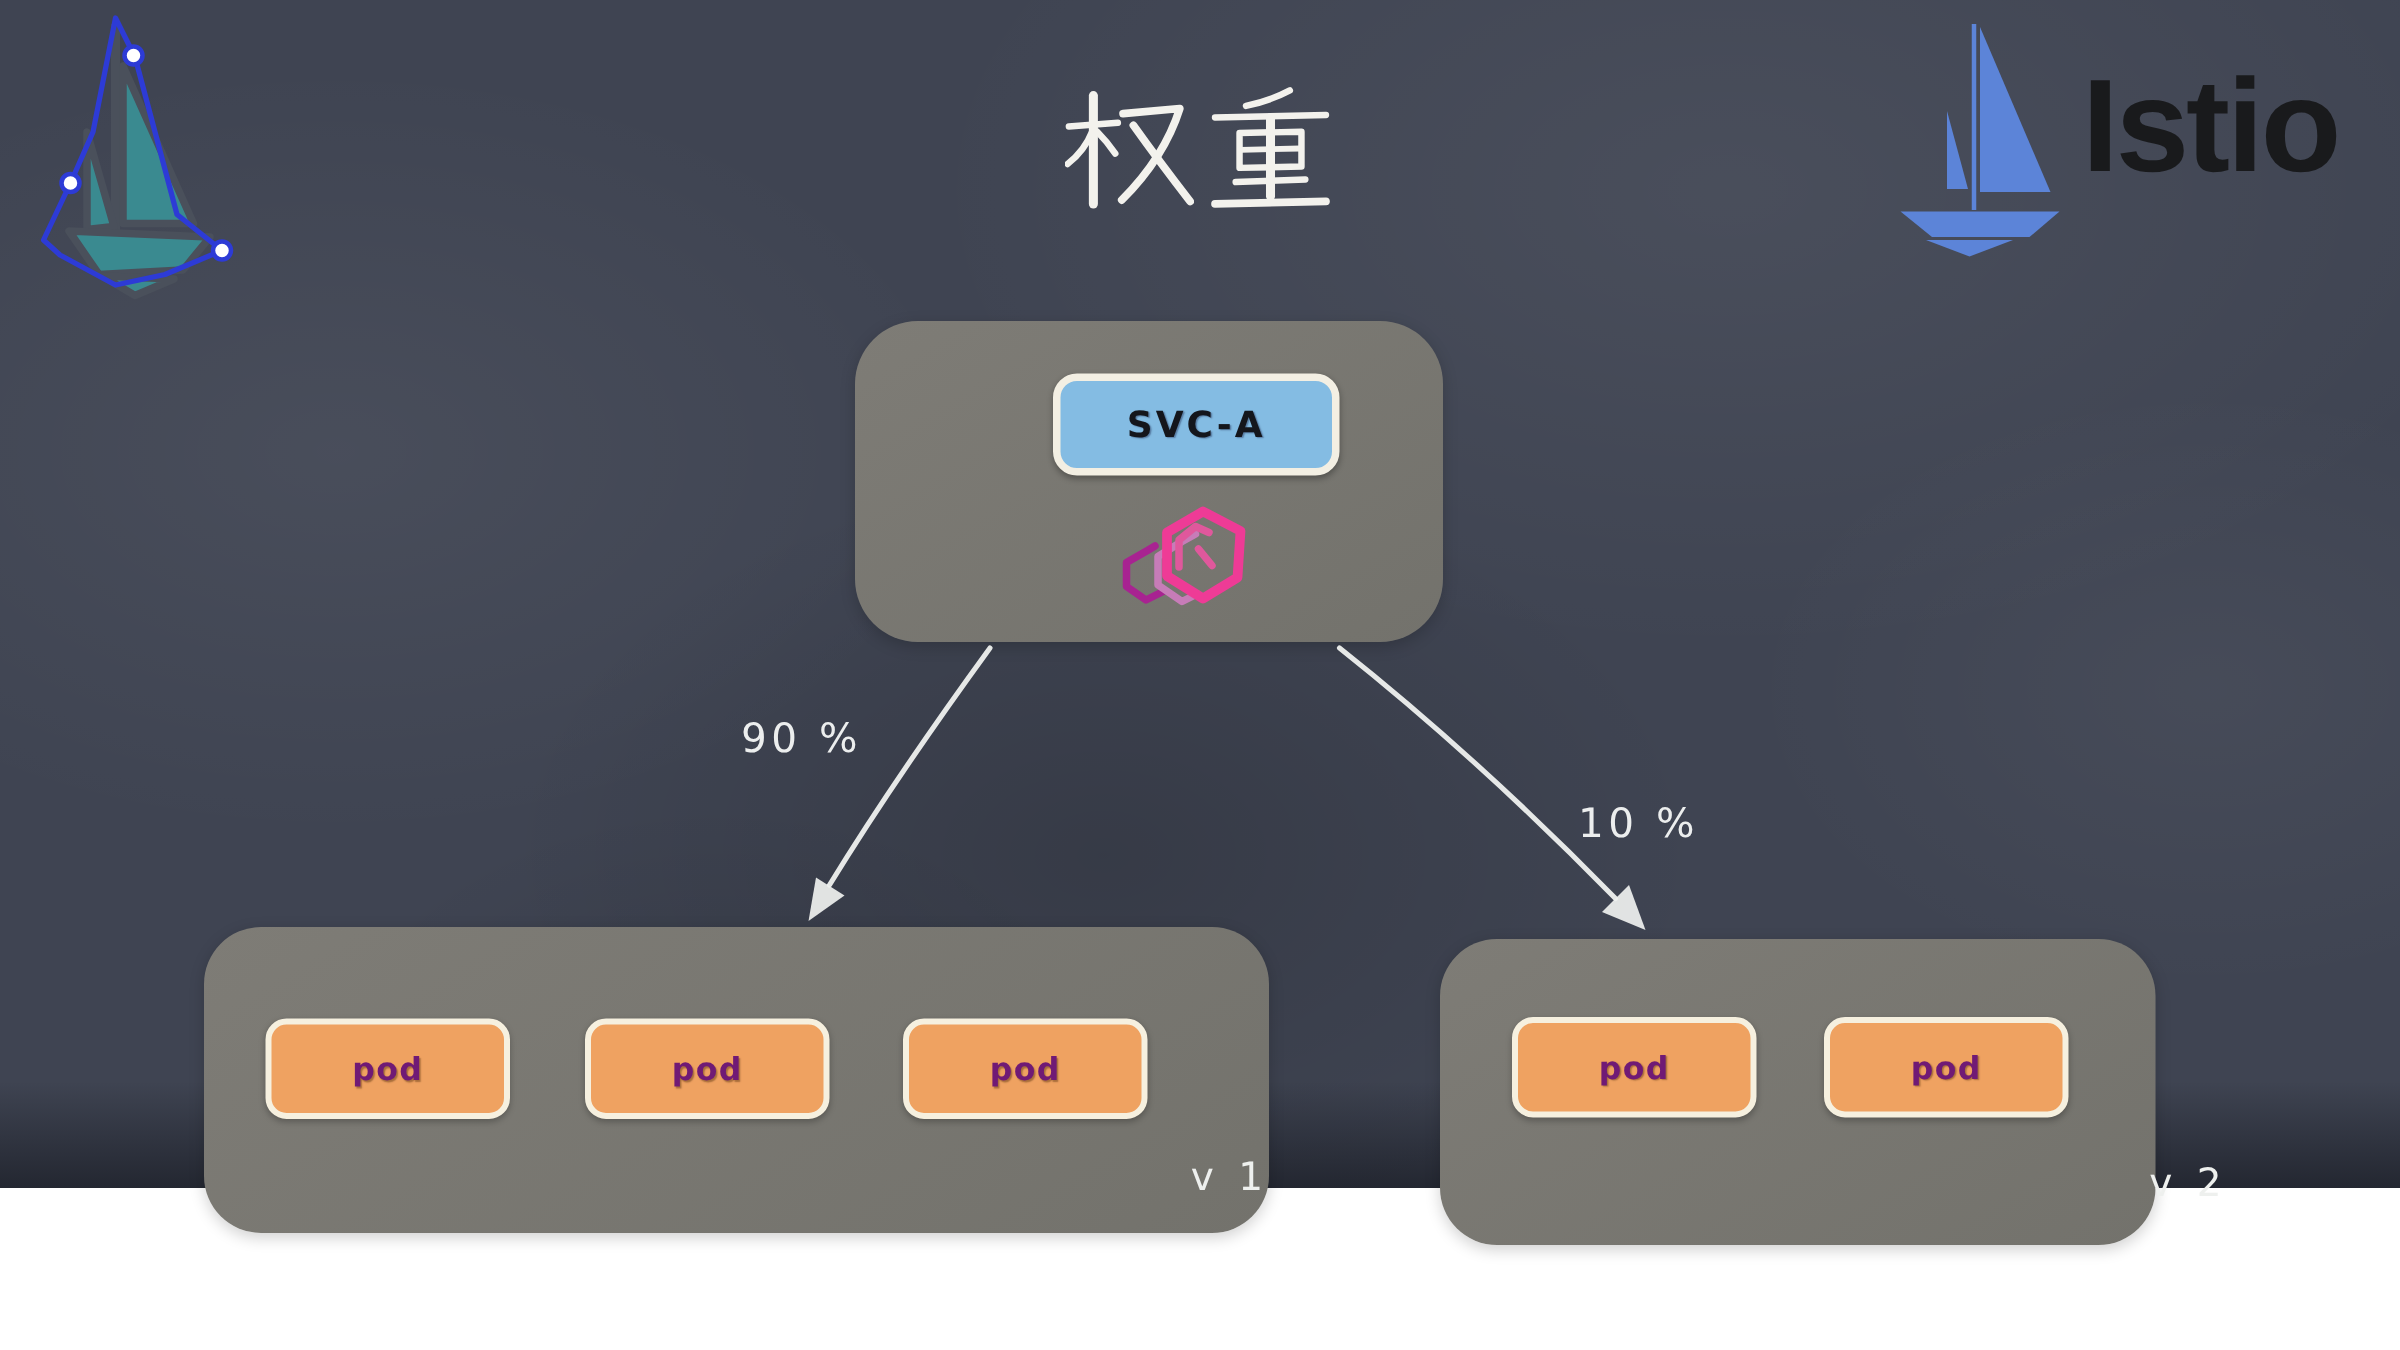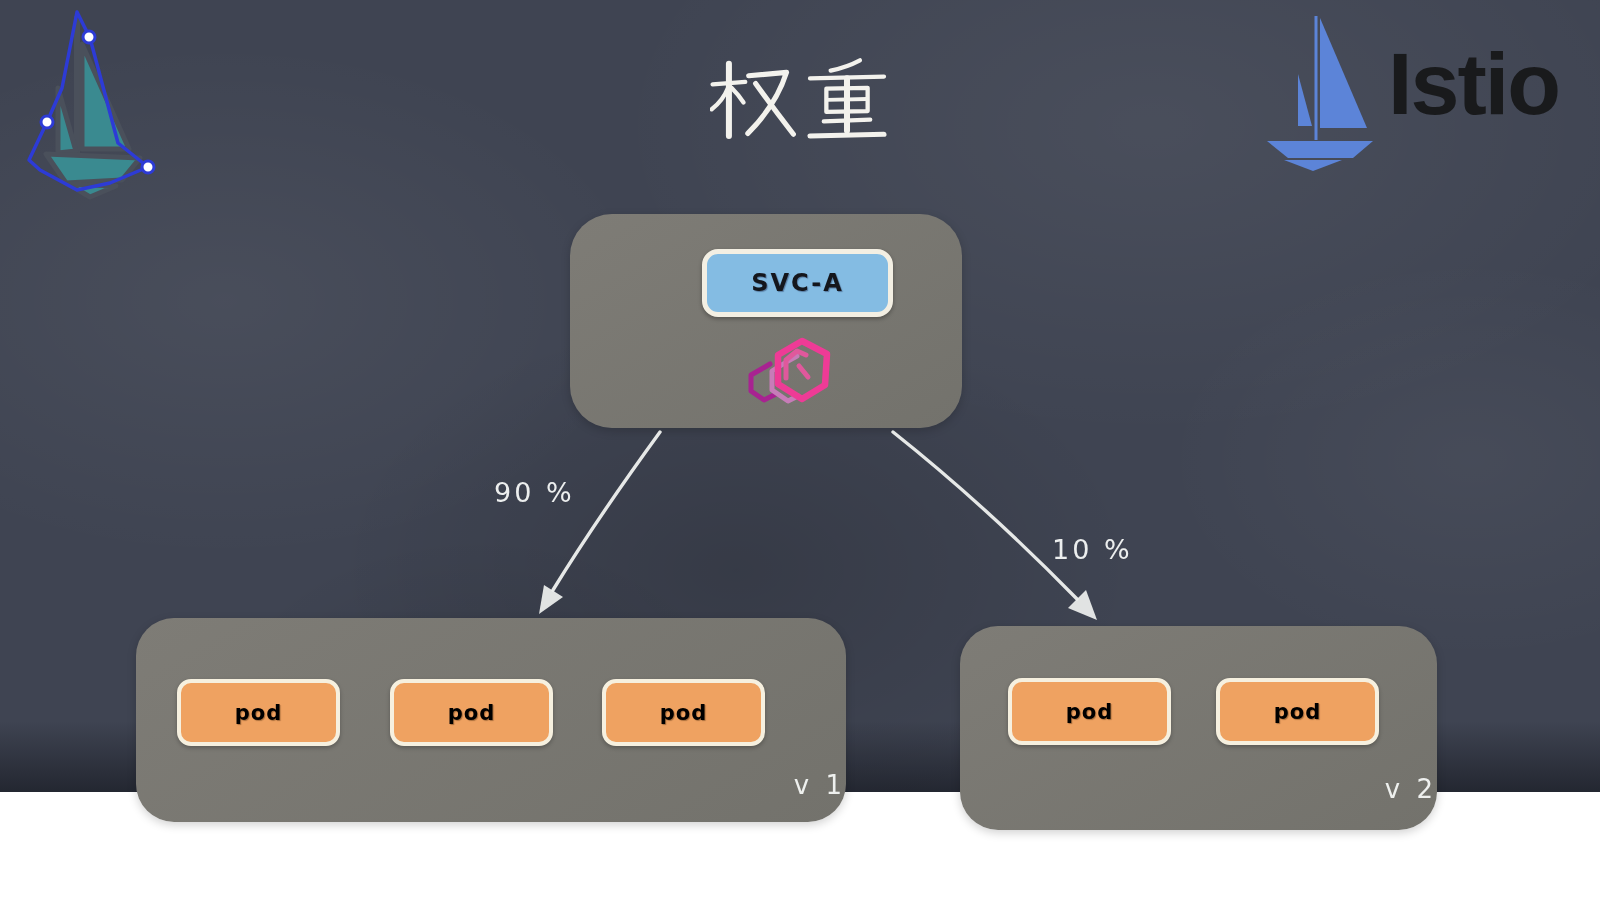--- a/index.html
+++ b/index.html
@@ -49,7 +49,7 @@
     display:flex;align-items:center;justify-content:center;
     box-shadow:0 2px 4px rgba(0,0,0,0.25);
   }
-  .pod span{font-size:21px;font-weight:bold;color:#000000;letter-spacing:1px;
+  .pod span{font-size:21px;font-weight:bold;color:#701a75;letter-spacing:1px;
     text-shadow:1px 1px 1px rgba(60,30,0,0.4);}
 
   .version-label{

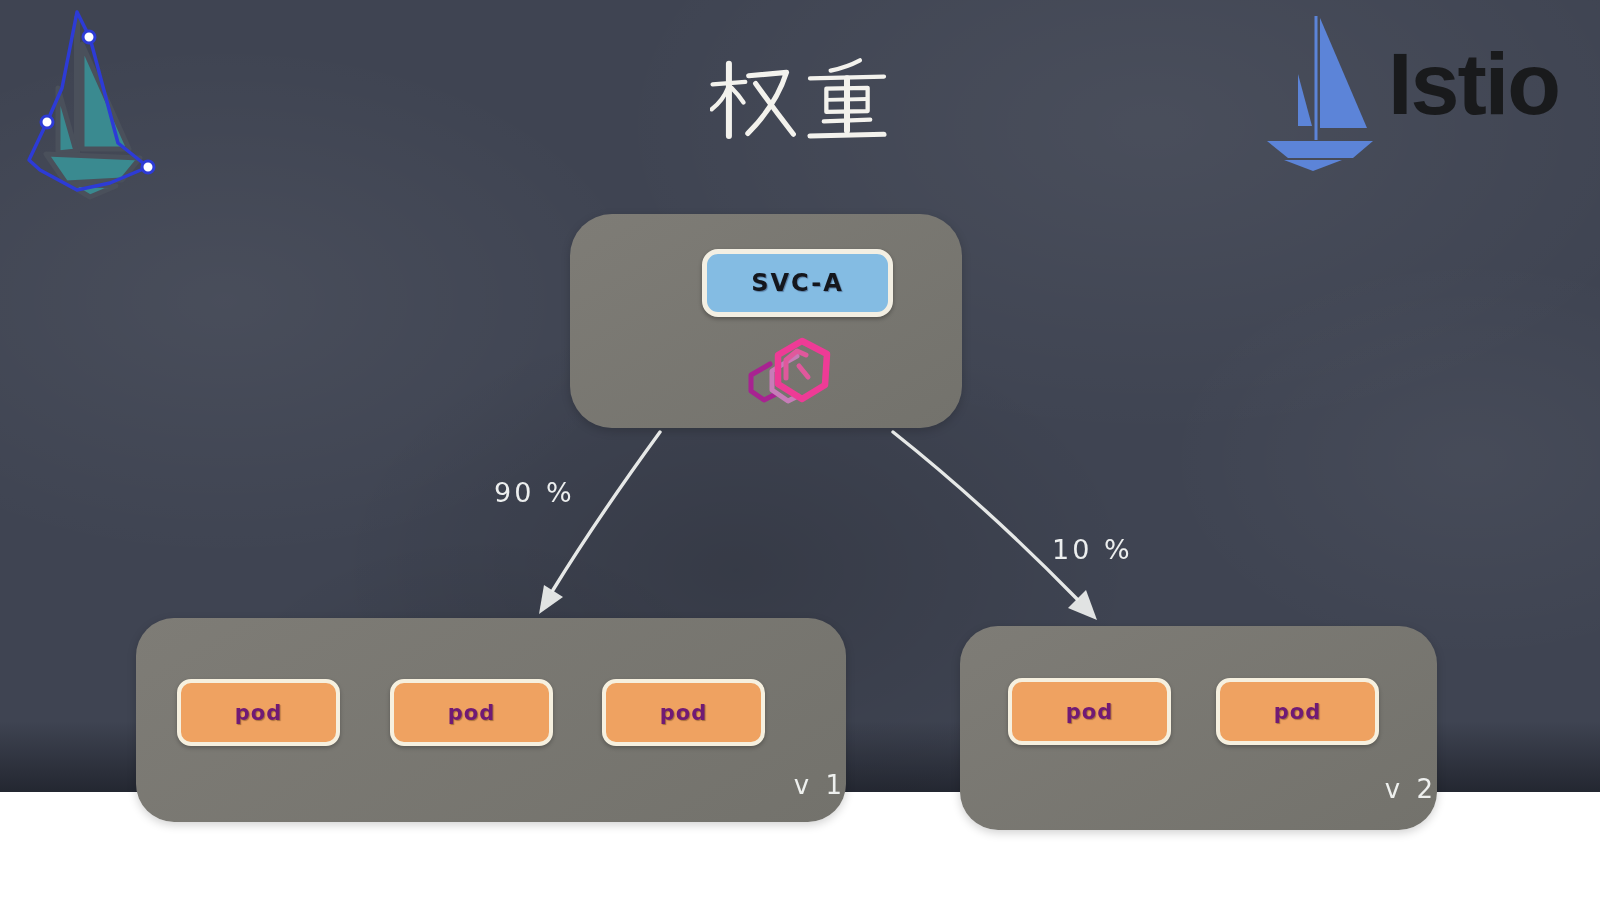--- a/index.html
+++ b/index.html
@@ -166,7 +166,7 @@
     <div class="abs pod" style="left:256px;top:52px;">
       <span>pod</span>
     </div>
-    <div class="abs version-label" style="top:148px;">v 2</div>
+    <div class="abs version-label" style="top:148px;margin-left:48px;">v 2</div>
   </div>
 
 </div>

